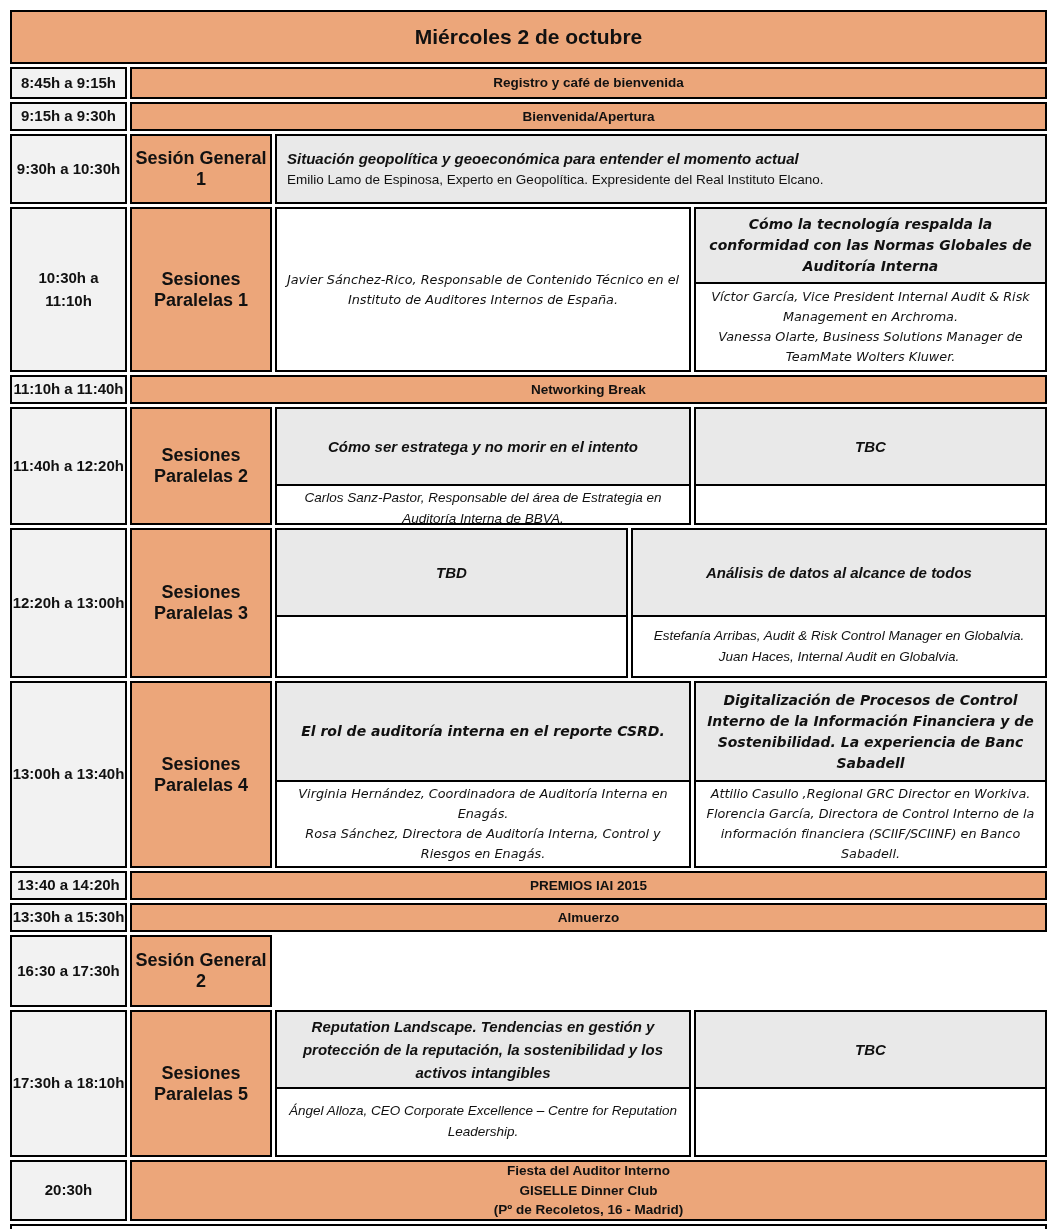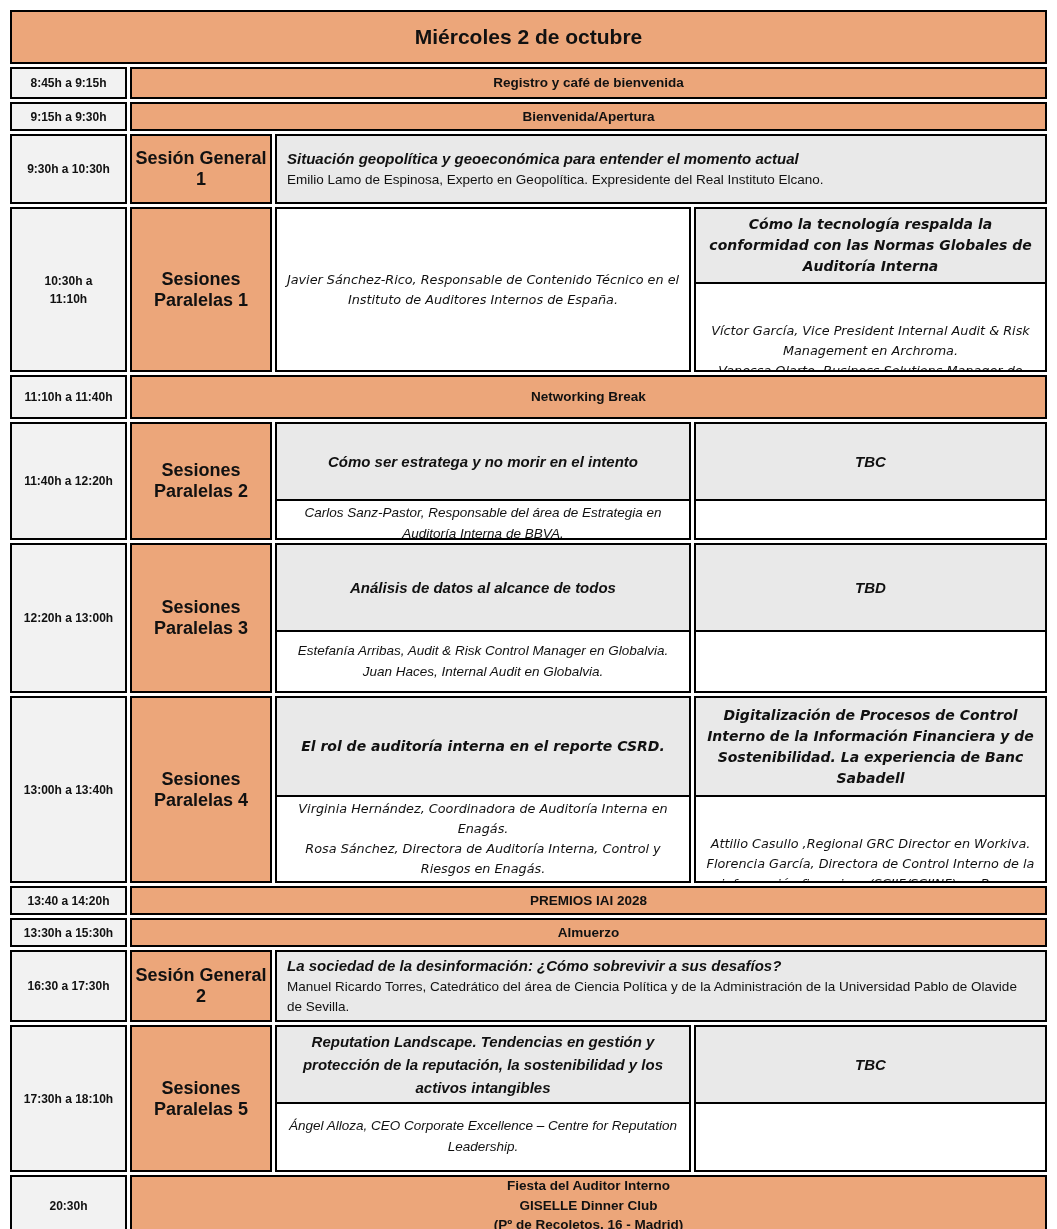--- a/index.html
+++ b/index.html
@@ -26,7 +26,7 @@
   }
   .time{
     width:117px;flex:none;background:var(--time_bg);
-    font-weight:bold;font-size:12px;line-height:1.5;white-space:pre-line;
+    font-weight:bold;font-size:15px;line-height:1.5;white-space:pre-line;
   }
   .session{
     width:142px;flex:none;background:var(--accent);

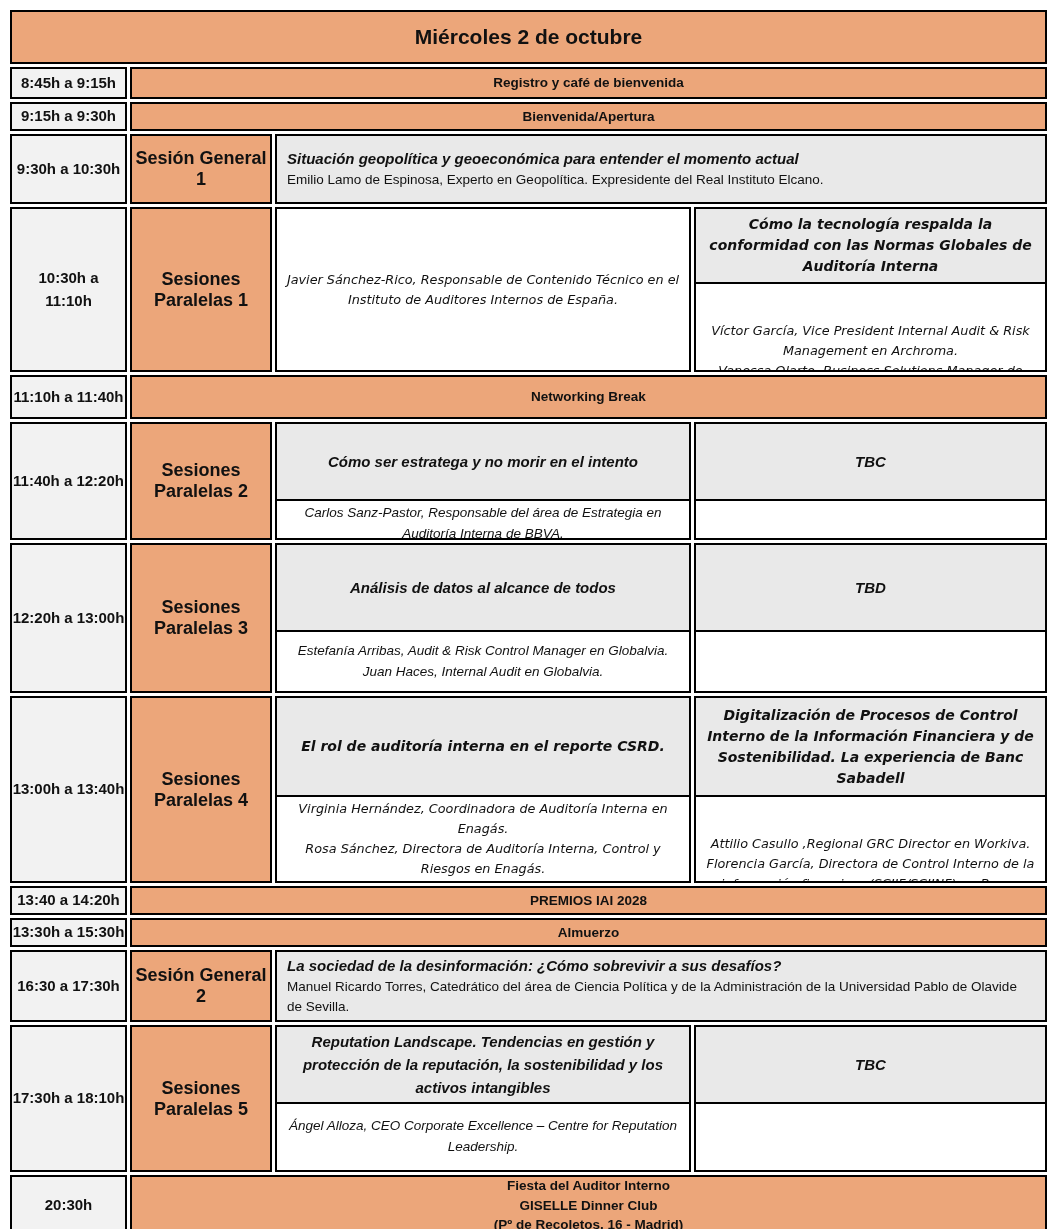--- a/index.html
+++ b/index.html
@@ -50,7 +50,7 @@
     display:flex;flex-direction:column;background:#fff;overflow:hidden;
   }
   .col-left{width:416px;flex:none;}
-  .col-right{flex:1;gap:35px;}
+  .col-right{flex:1;}
   .ptitle{
     flex:none;box-sizing:border-box;background:var(--title_bg);
     border-bottom:2px solid var(--border);

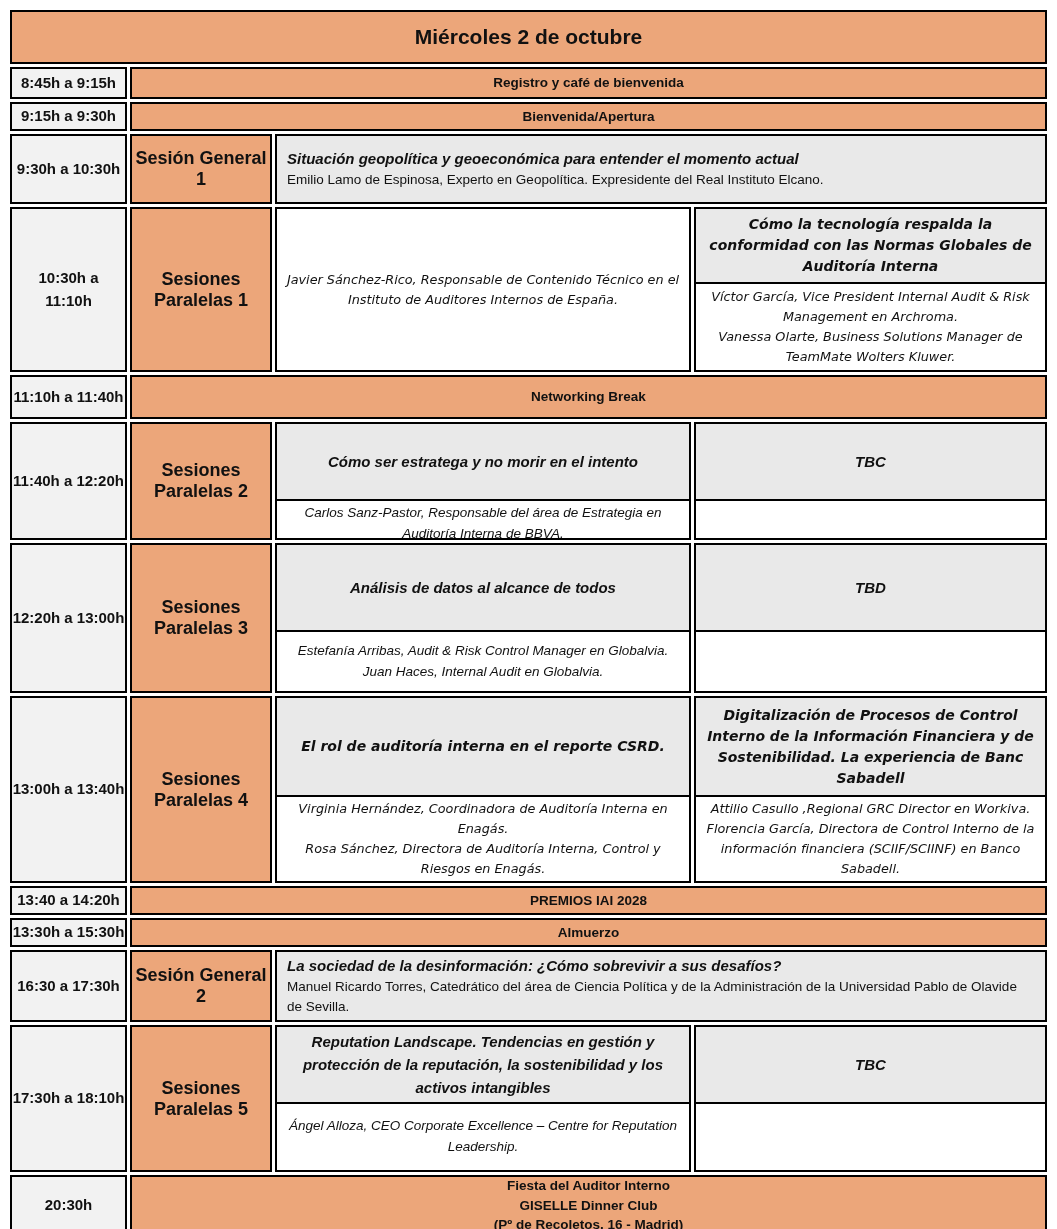--- a/index.html
+++ b/index.html
@@ -115,7 +115,7 @@
     </div>
   </div>
 
-  <div class="row" style="height:44px">
+  <div class="row" style="height:29px">
     <div class="cell time">11:10h a 11:40h</div>
     <div class="cell band">Networking Break</div>
   </div>

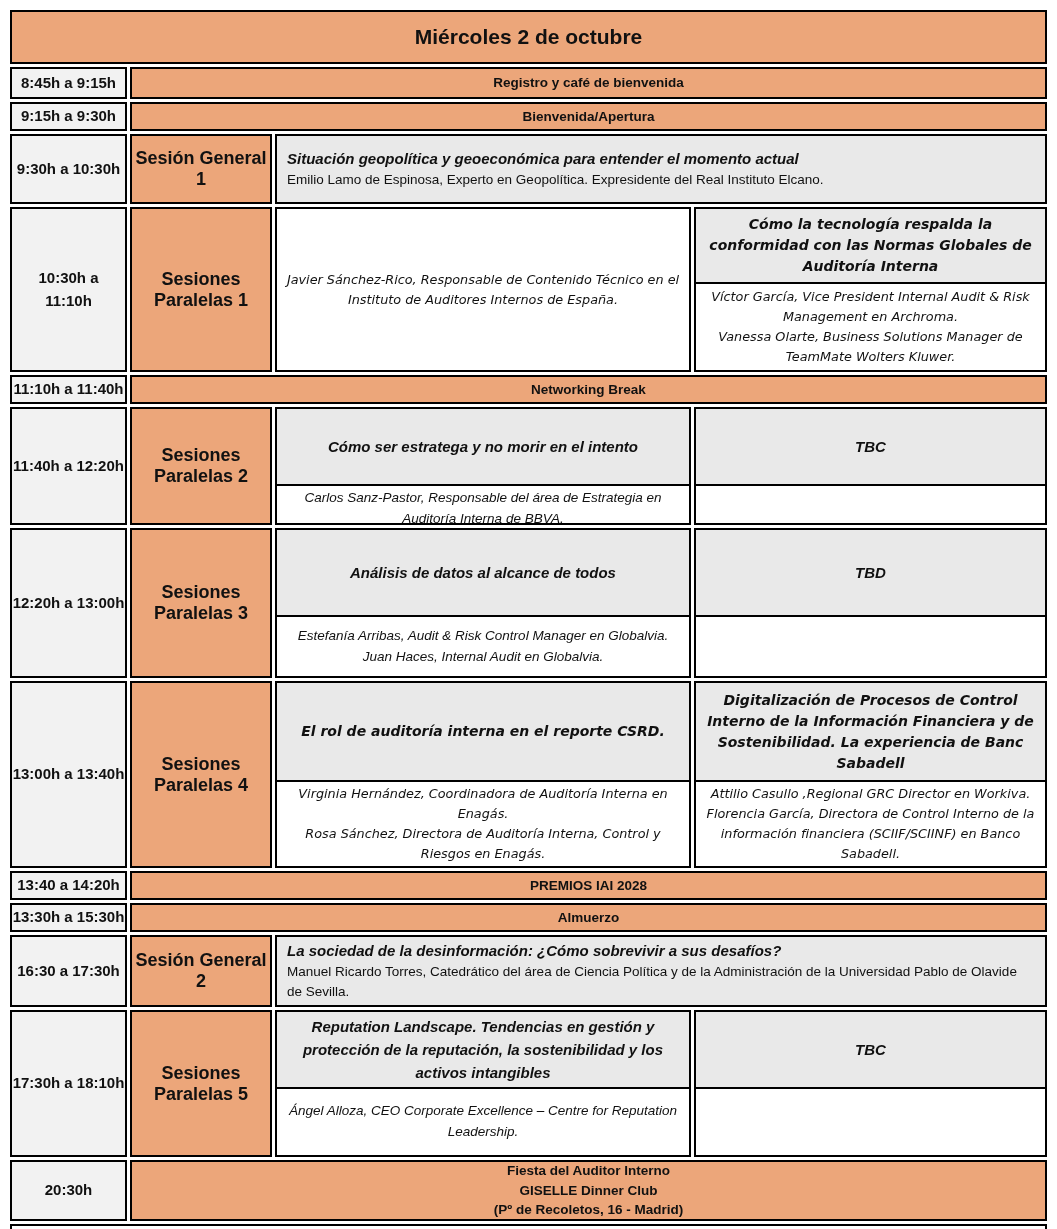--- a/index.html
+++ b/index.html
@@ -138,16 +138,16 @@
   <div class="row" style="height:150px">
     <div class="cell time">12:20h a 13:00h</div>
     <div class="cell session">Sesiones Paralelas 3</div>
+    <div class="pcell col-right">
+      <div class="ptitle" style="height:87px">TBD</div>
+      <div class="pspeaker"></div>
+    </div>
     <div class="pcell col-left">
       <div class="ptitle" style="height:87px">Análisis de datos al alcance de todos</div>
       <div class="pspeaker">
         <span class="speaker-line">Estefanía Arribas, Audit &amp; Risk Control Manager en Globalvia.</span>
         <span class="speaker-line">Juan Haces, Internal Audit en Globalvia.</span>
       </div>
-    </div>
-    <div class="pcell col-right">
-      <div class="ptitle" style="height:87px">TBD</div>
-      <div class="pspeaker"></div>
     </div>
   </div>
 

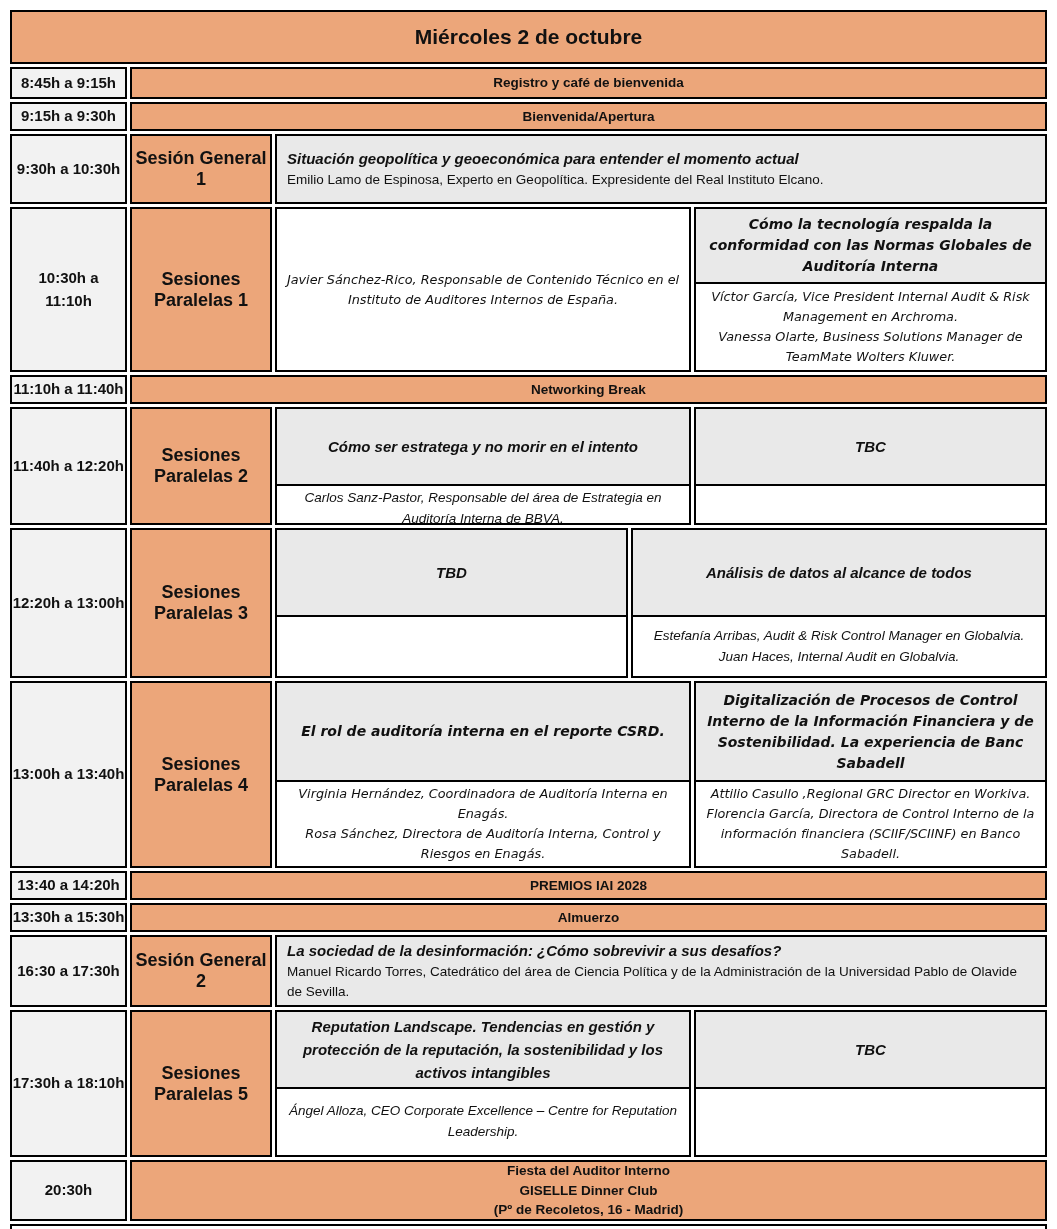--- a/index.html
+++ b/index.html
@@ -172,7 +172,7 @@
 
   <div class="row" style="height:29px">
     <div class="cell time">13:40 a 14:20h</div>
-    <div class="cell band">PREMIOS IAI 2028</div>
+    <div class="cell band">PREMIOS IAI 2015</div>
   </div>
 
   <div class="row" style="height:29px">

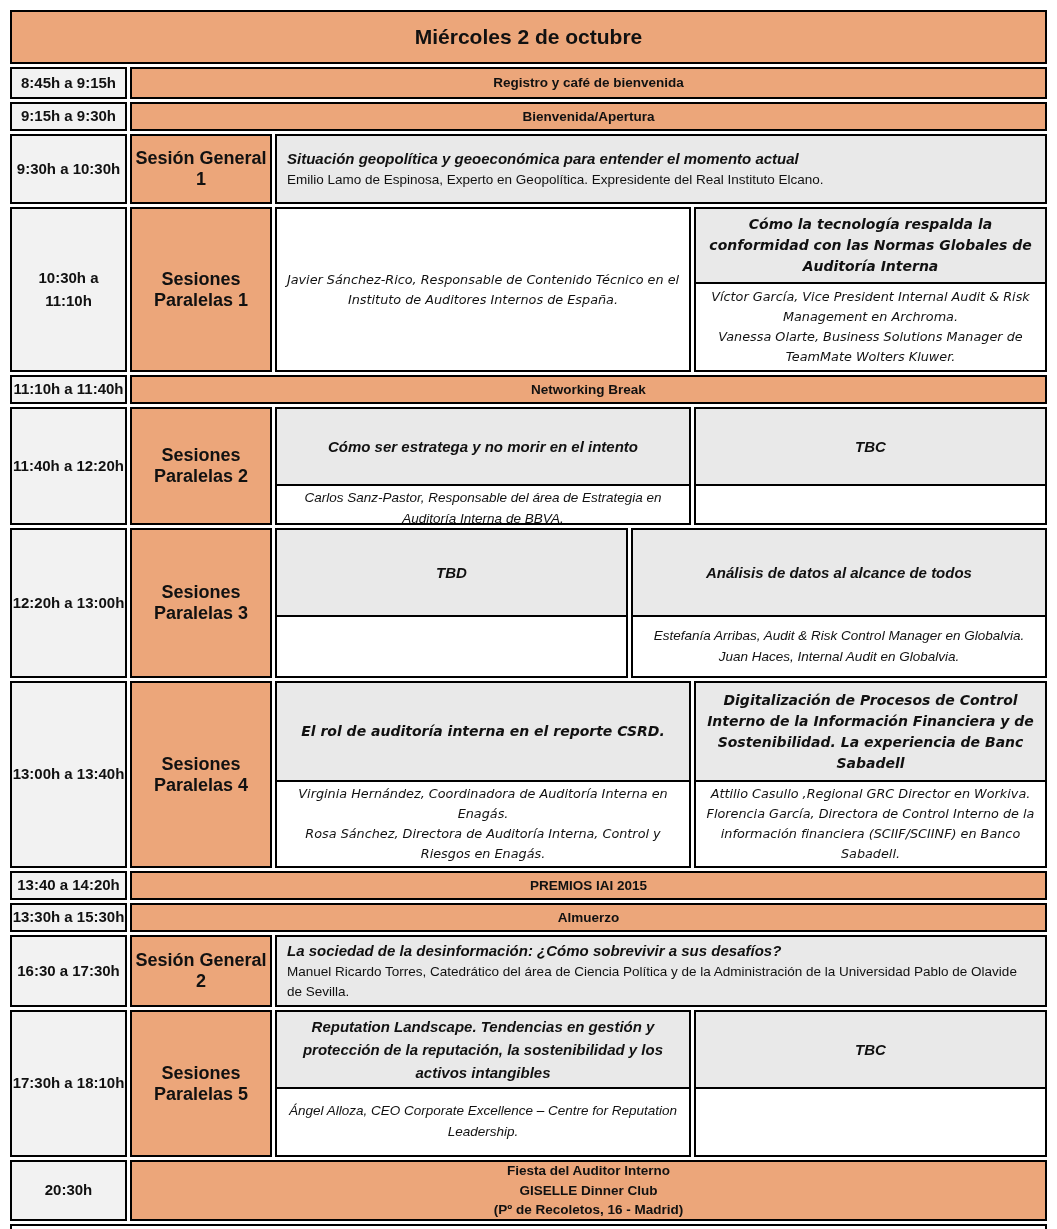--- a/index.html
+++ b/index.html
@@ -183,10 +183,6 @@
   <div class="row" style="height:72px">
     <div class="cell time">16:30 a 17:30h</div>
     <div class="cell session">Sesión General 2</div>
-    <div class="gcontent">
-      <div class="gtitle">La sociedad de la desinformación: ¿Cómo sobrevivir a sus desafíos?</div>
-      <div class="gspeaker">Manuel Ricardo Torres, Catedrático del área de Ciencia Política y de la Administración de la Universidad Pablo de Olavide de Sevilla.</div>
-    </div>
   </div>
 
   <div class="row" style="height:147px">

